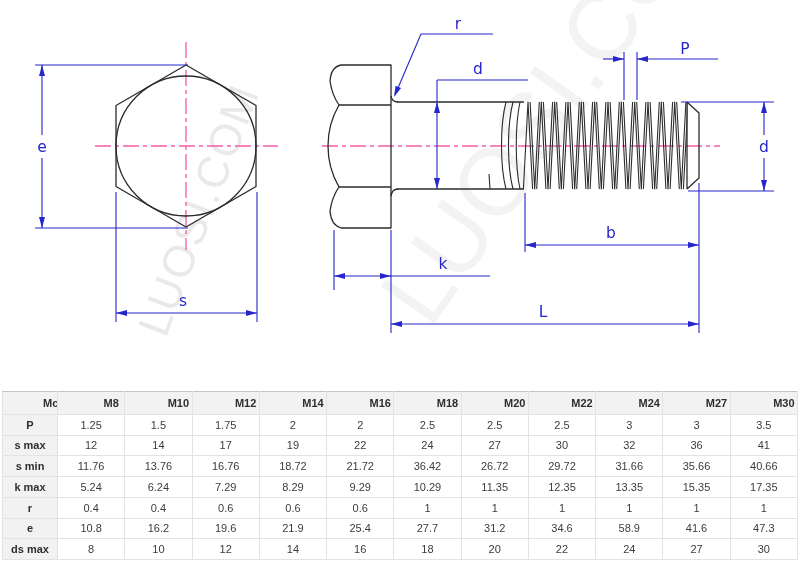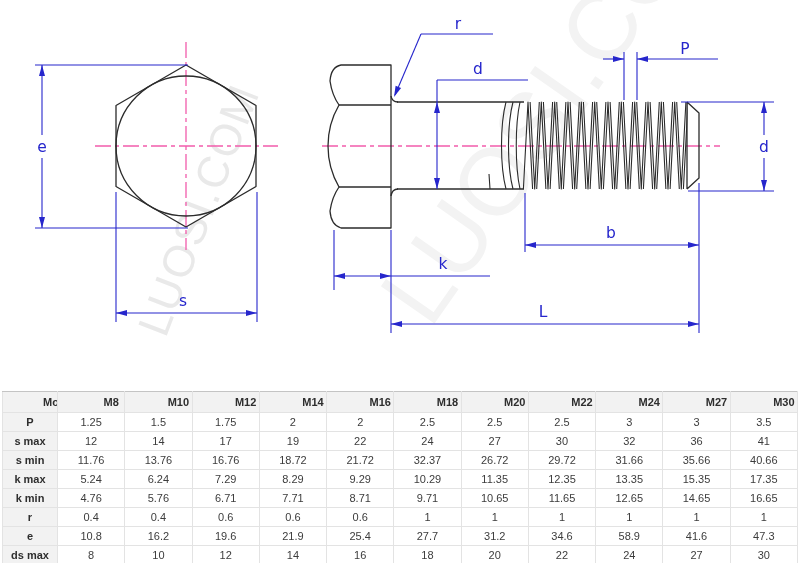--- a/index.html
+++ b/index.html
@@ -215,7 +215,7 @@
         <td>16.76</td>
         <td>18.72</td>
         <td>21.72</td>
-        <td>32.37</td>
+        <td>36.42</td>
         <td>26.72</td>
         <td>29.72</td>
         <td>31.66</td>

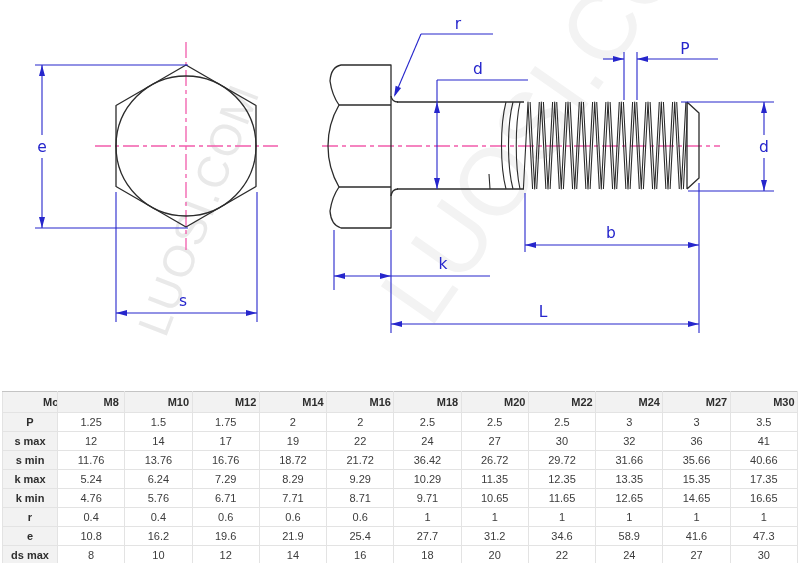--- a/index.html
+++ b/index.html
@@ -237,20 +237,6 @@
         <td>17.35</td>
       </tr>
       <tr>
-        <th class="row-label">k min</th>
-        <td>4.76</td>
-        <td>5.76</td>
-        <td>6.71</td>
-        <td>7.71</td>
-        <td>8.71</td>
-        <td>9.71</td>
-        <td>10.65</td>
-        <td>11.65</td>
-        <td>12.65</td>
-        <td>14.65</td>
-        <td>16.65</td>
-      </tr>
-      <tr>
         <th class="row-label">r</th>
         <td>0.4</td>
         <td>0.4</td>

